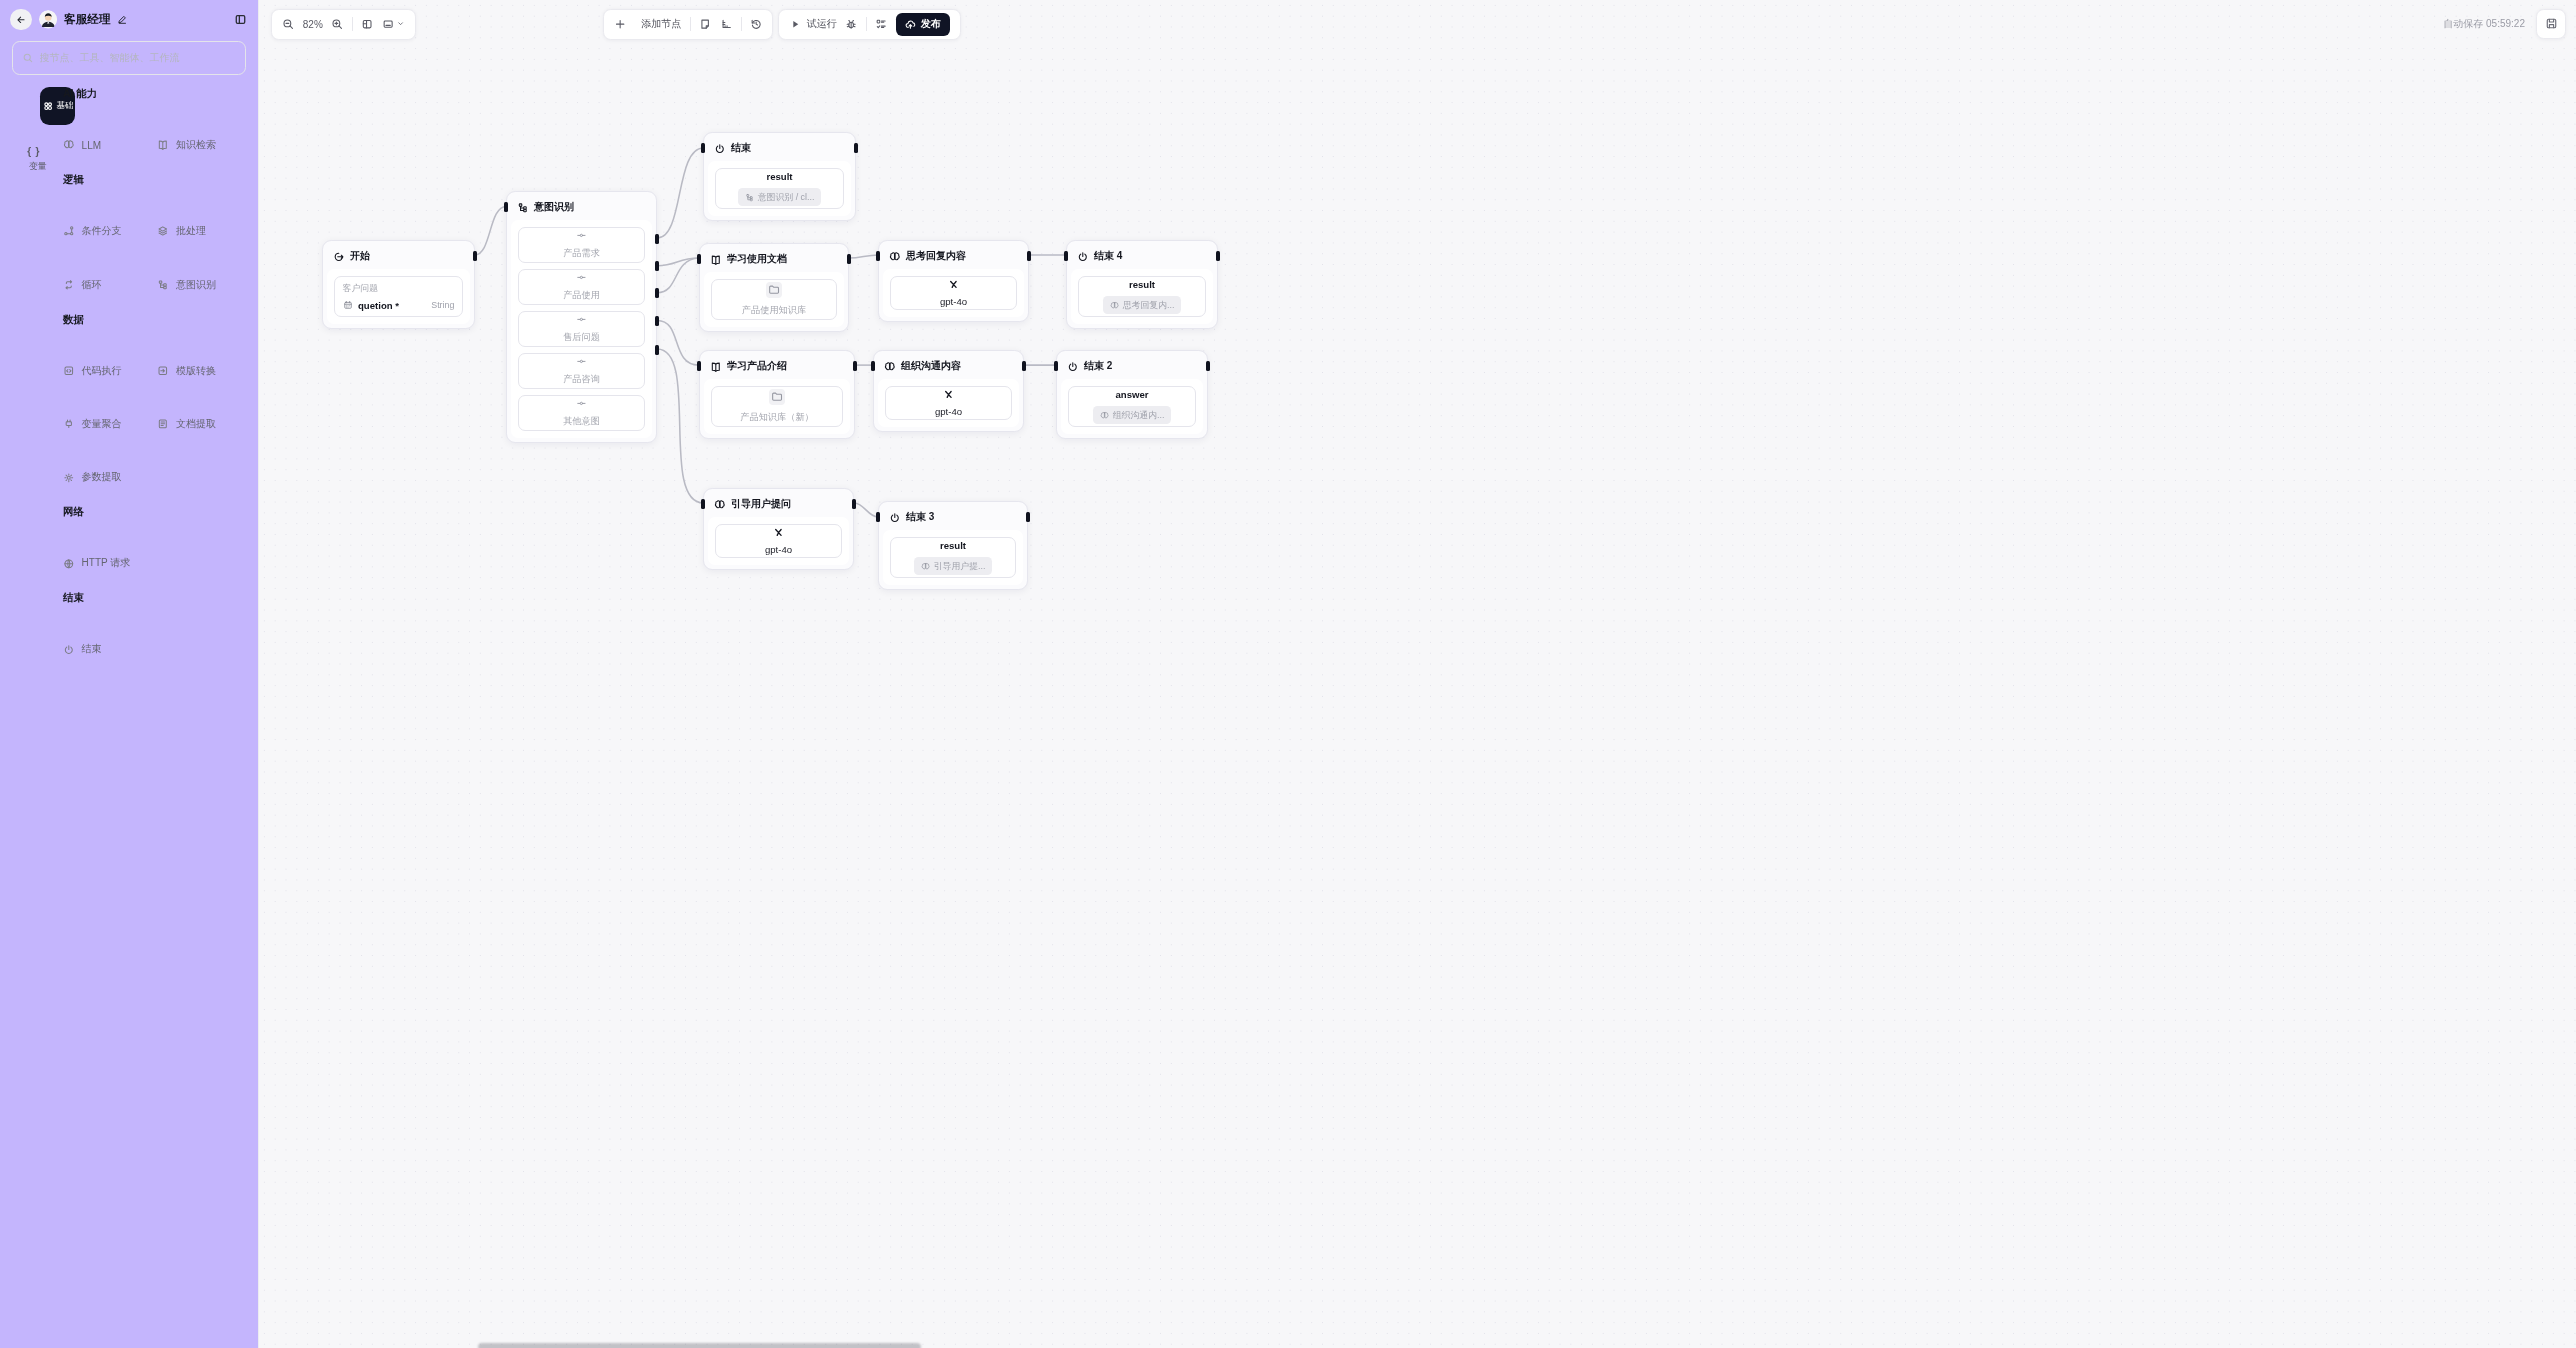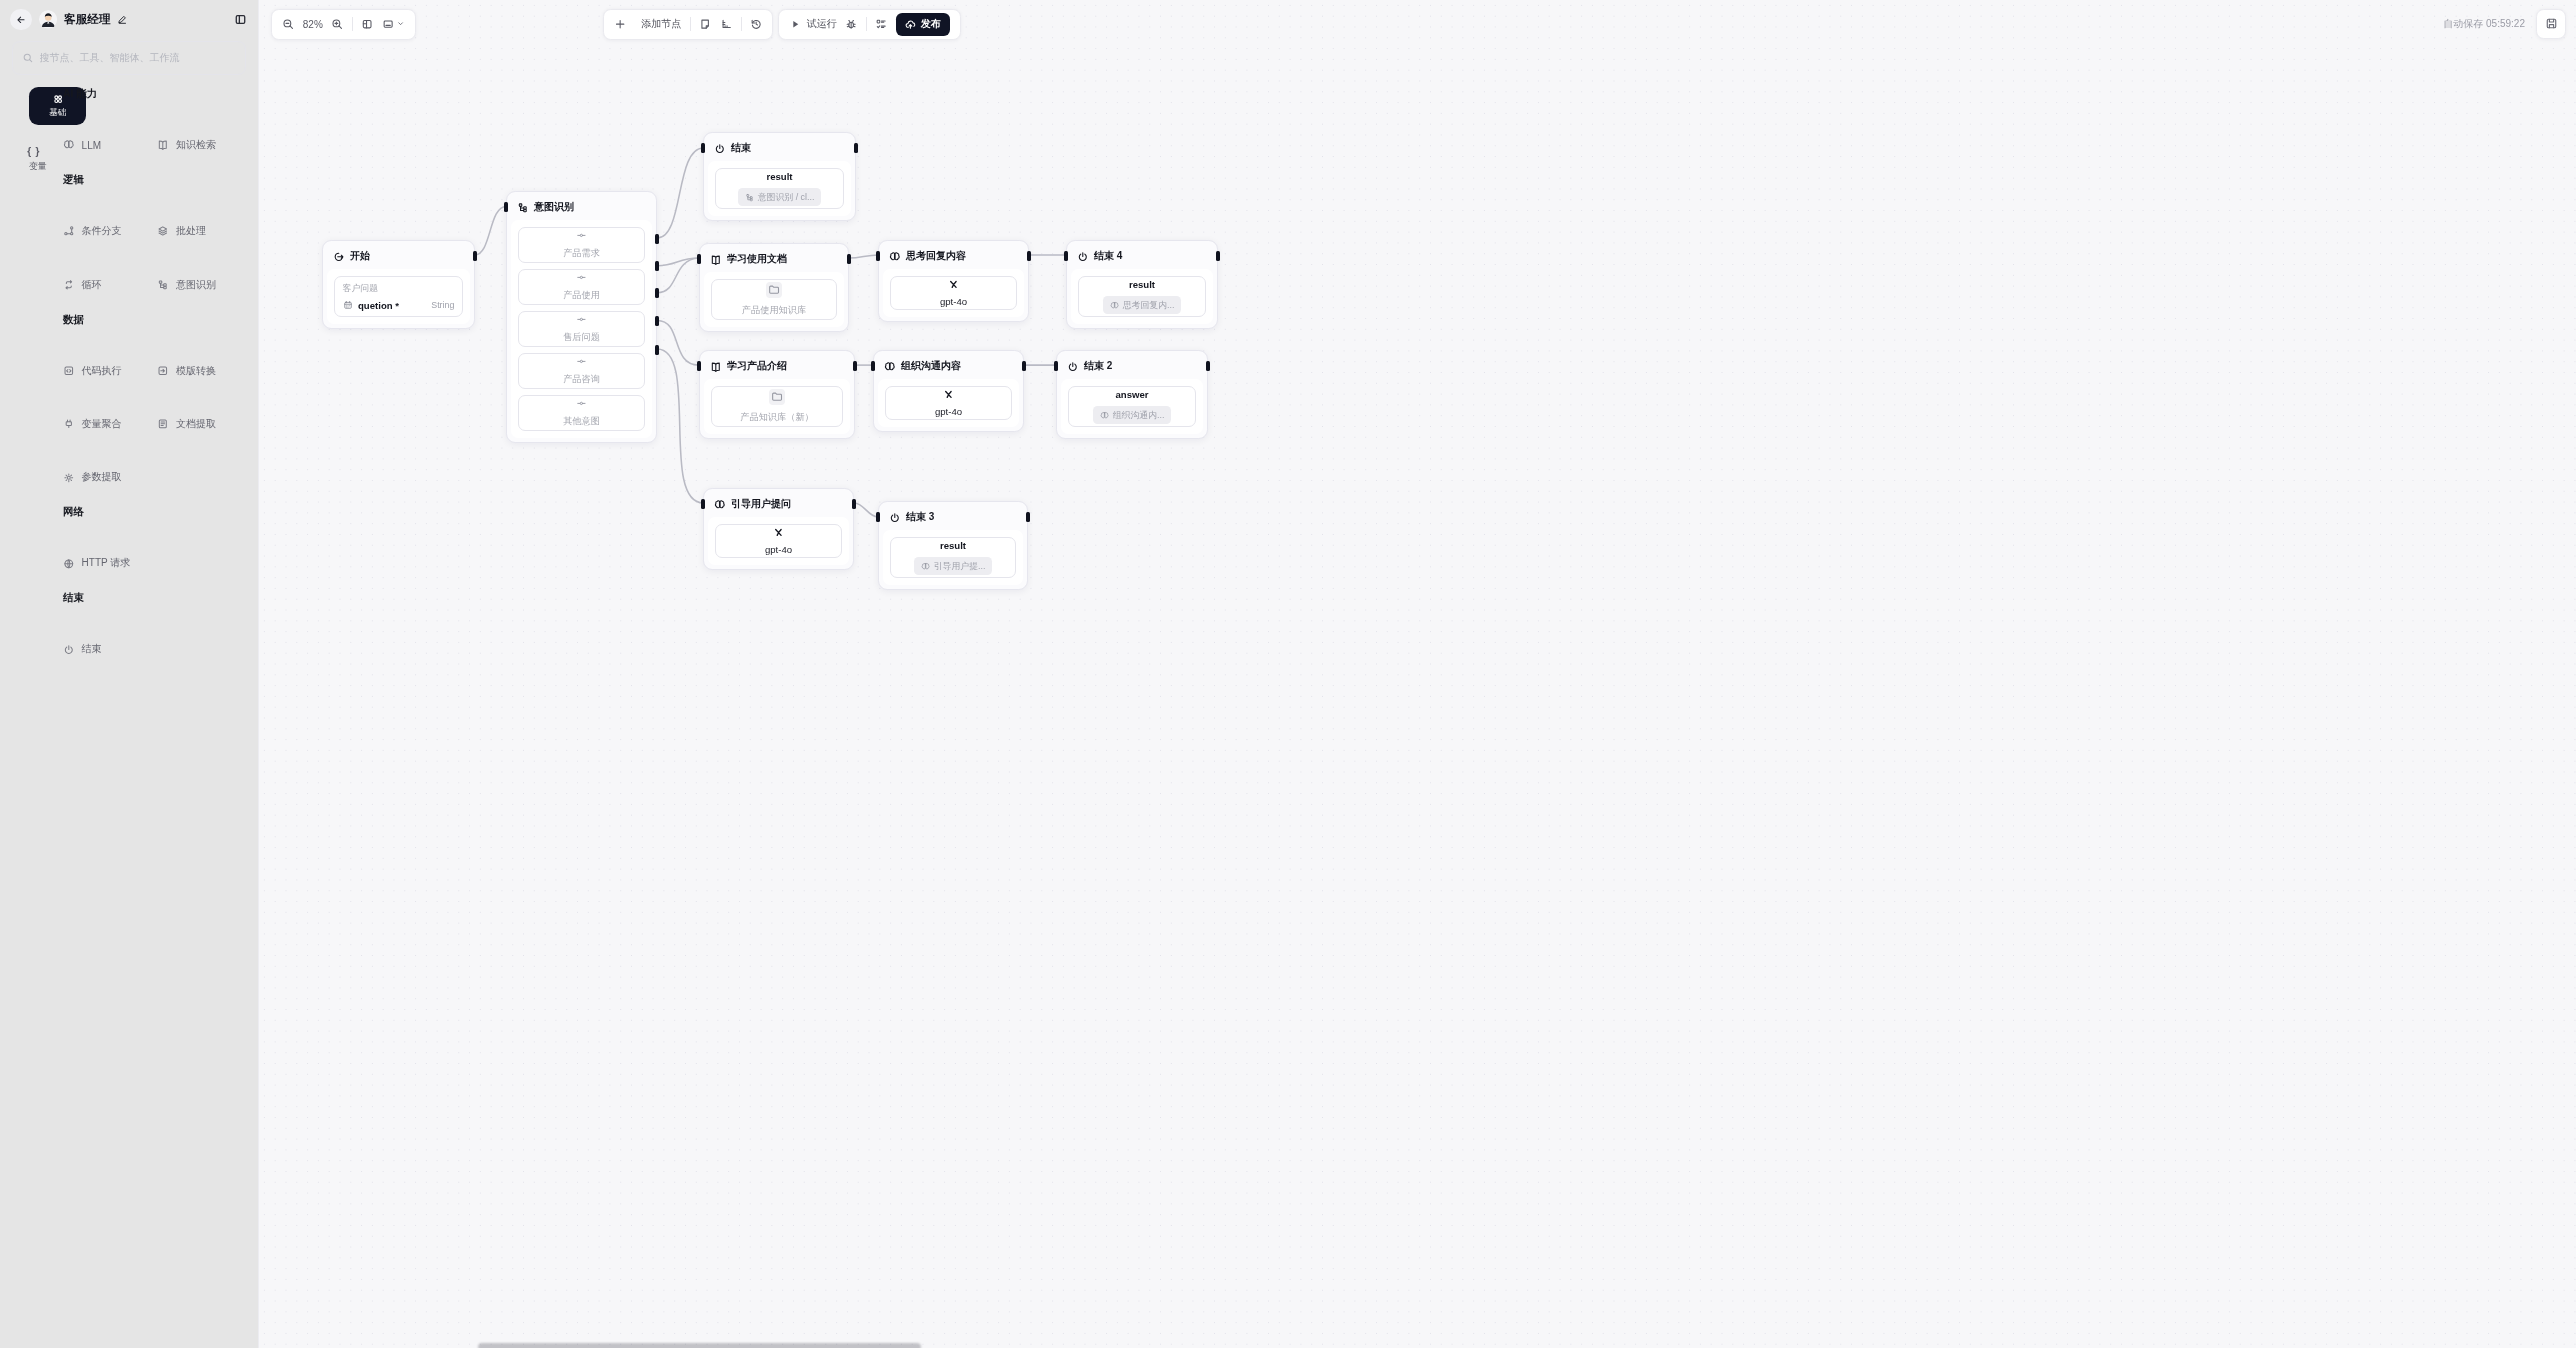--- a/index.html
+++ b/index.html
@@ -43,7 +43,7 @@
   .port.in { left:-2.7px; top:10px; } .port.out { right:-2.7px; top:10px; }
 
   
-  .sidebar { position:absolute; left:0; top:0; bottom:0; width:259px; background:#e5e5e5;
+  .sidebar { position:absolute; left:0; top:0; bottom:0; width:259px; background:#c4b5fd;
     border-right:0.8px solid #ececf1; z-index:30; }
   .side-head { display:flex; align-items:center; gap:7px; padding:8.5px 10.8px 6.2px 10px; }
   .back-btn { width:21.6px; height:21.6px; border-radius:50%; background:#f1f1f4; display:flex;

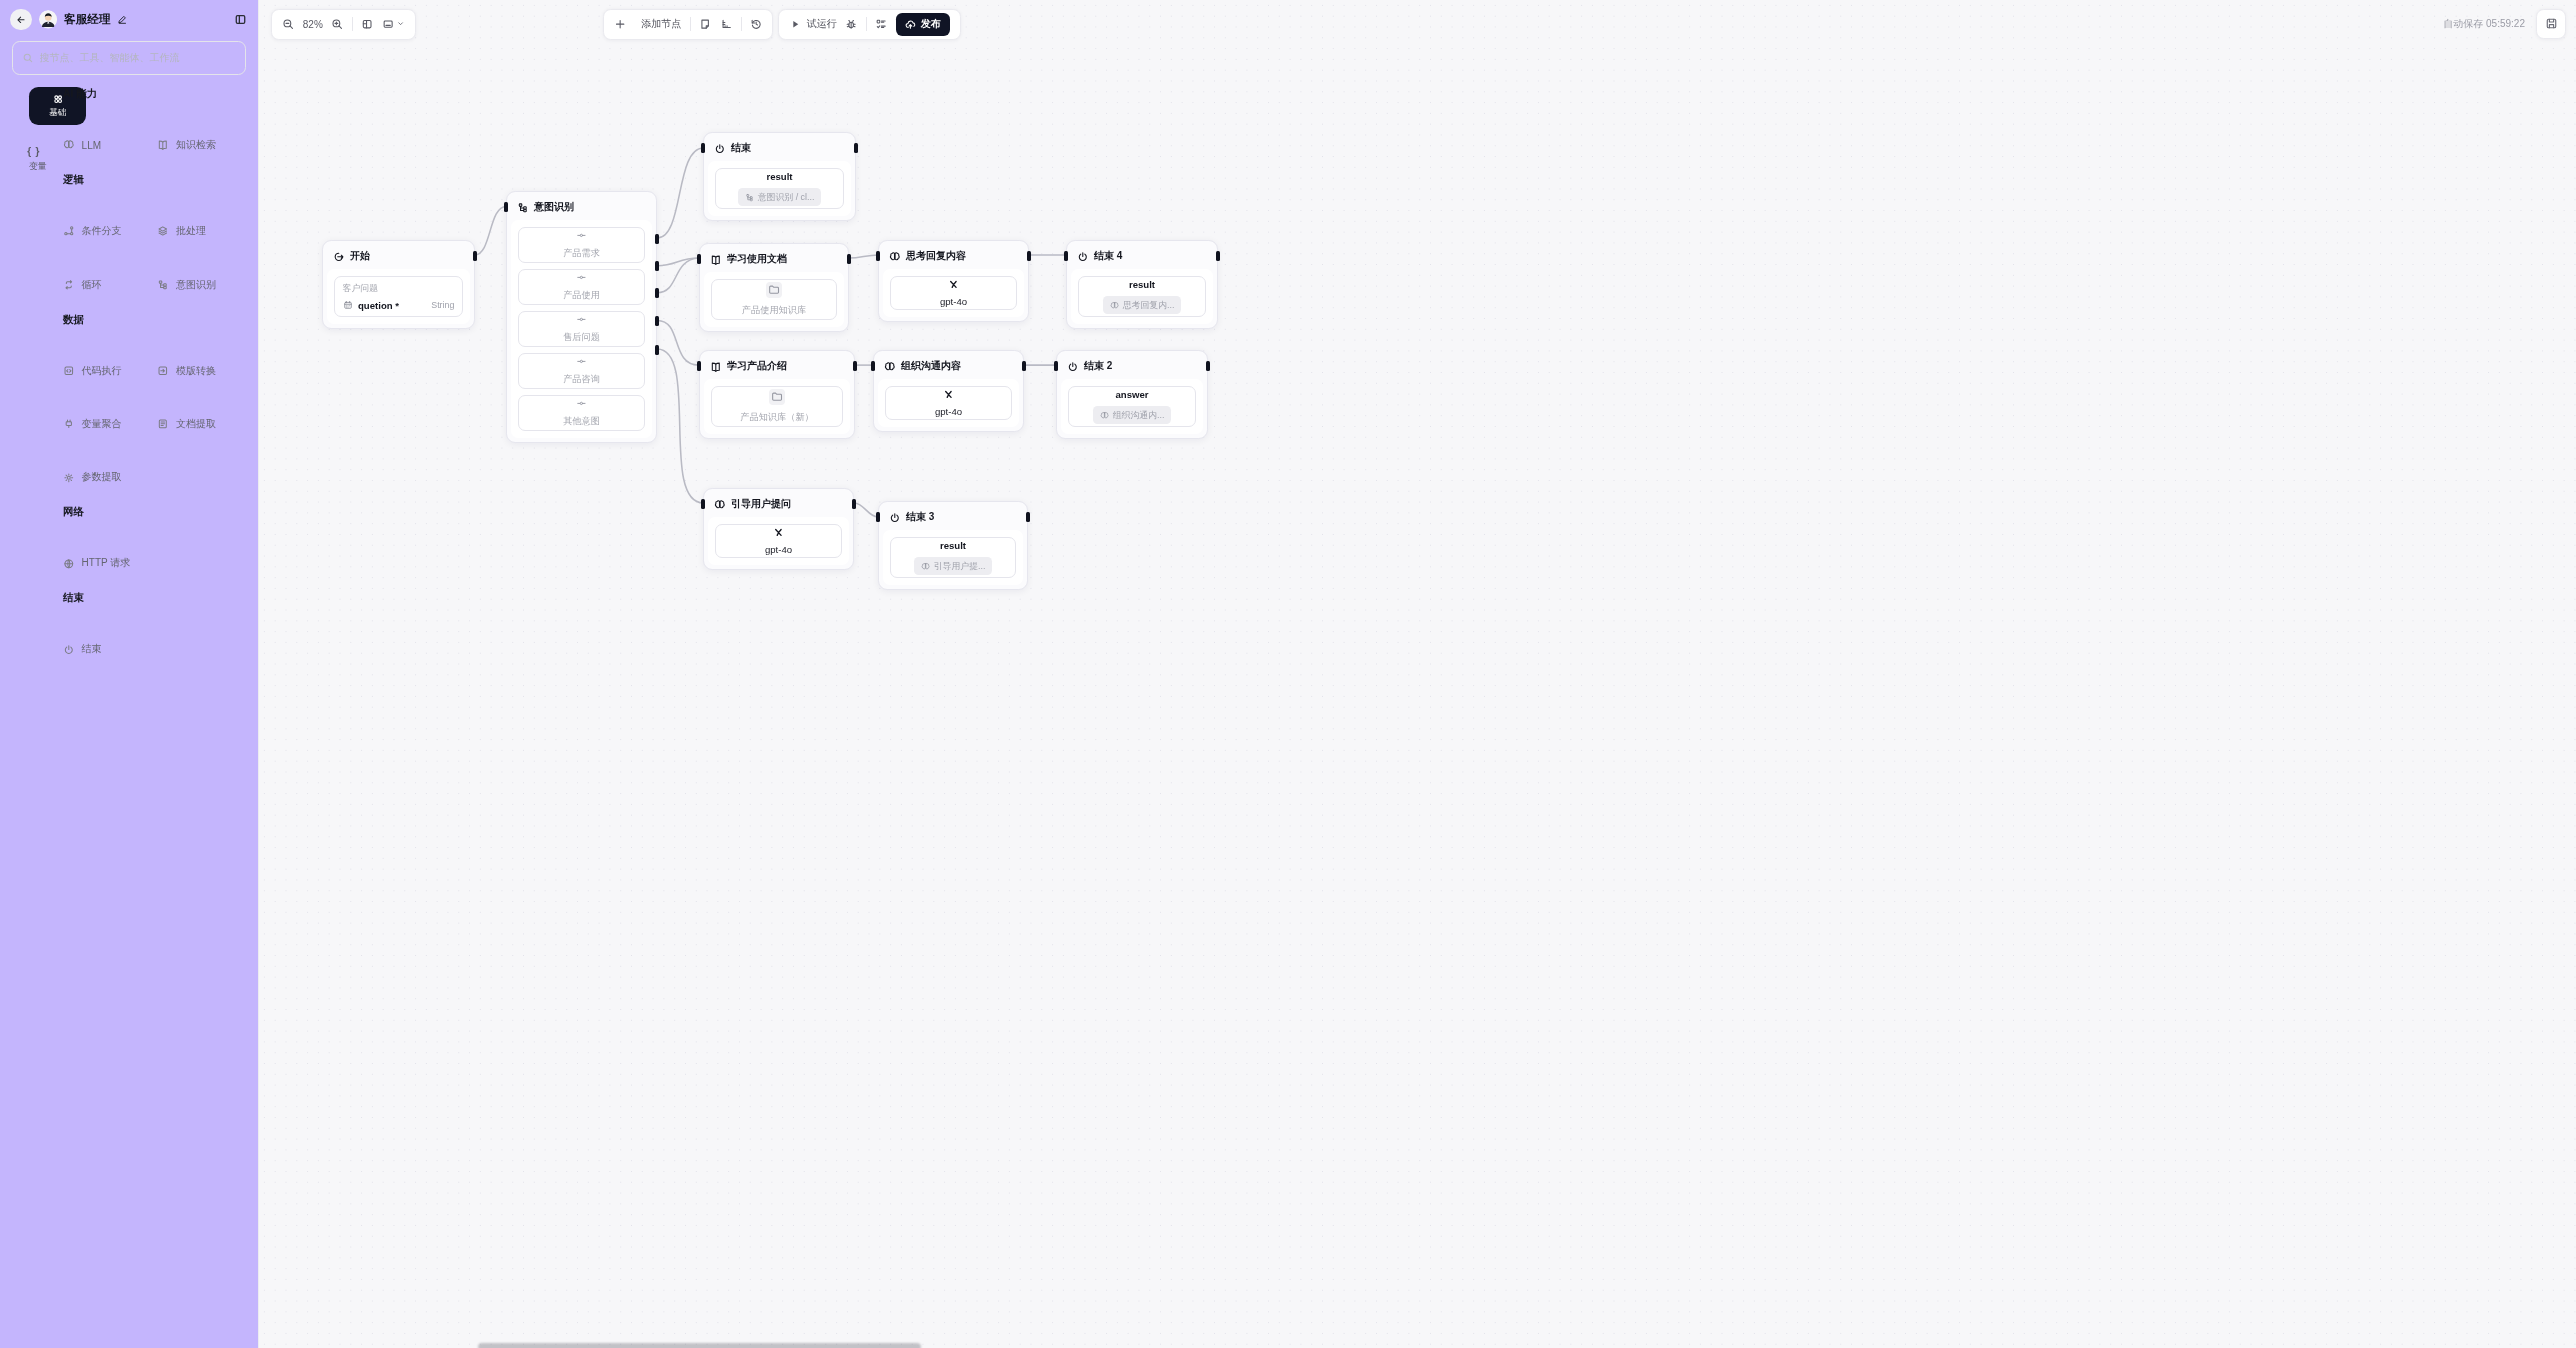--- a/index.html
+++ b/index.html
@@ -61,8 +61,8 @@
   .search-wrap input::placeholder { color:#b4b6be; }
   .side-body { display:flex; padding:12.3px 10.8px 0 12.3px; }
   .rail { width:43px; display:flex; flex-direction:column; align-items:center; flex:none; }
-  .rail-btn { width:57px; height:38px; border-radius:9.2px; background:#101425; color:#fff;
-    display:flex; flex-direction:column; align-items:center; justify-content:center; gap:2.3px;margin-left:48px; }
+  .rail-btn { width:35px; height:38px; border-radius:9.2px; background:#101425; color:#fff;
+    display:flex; align-items:center; justify-content:center; gap:2.3px;margin-left:48px; }
   .rail-btn .icon { width:12.3px; height:12.3px; stroke-width:1.5; }
   .rail-btn span { font-size:8.5px; }
   .rail-item { margin-top:21px; color:#5b5c66; display:flex; flex-direction:column; align-items:center; gap:3.1px; }

